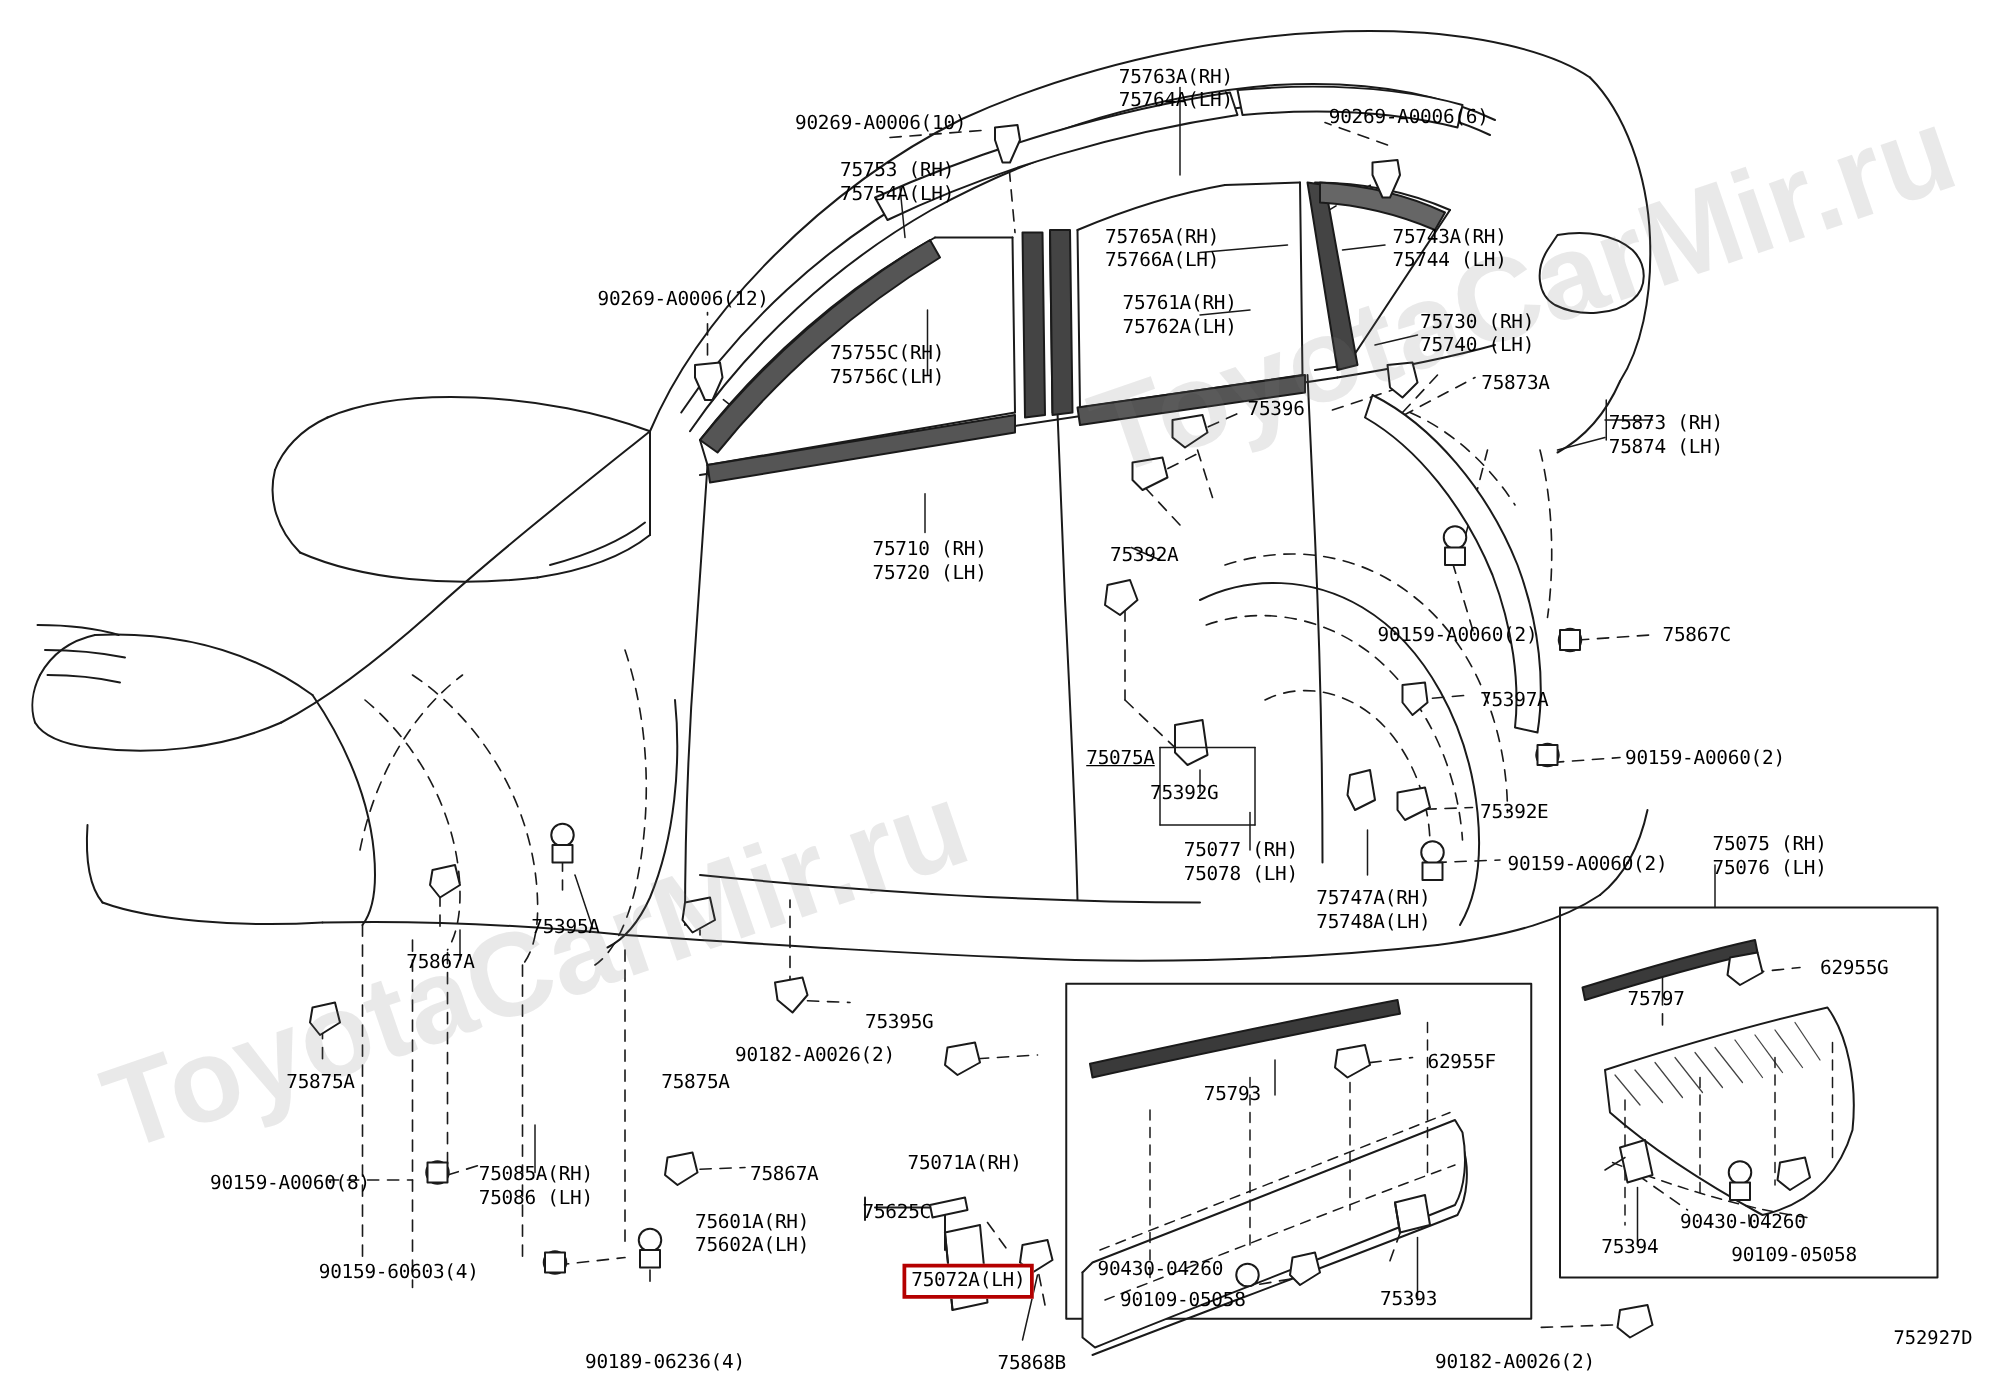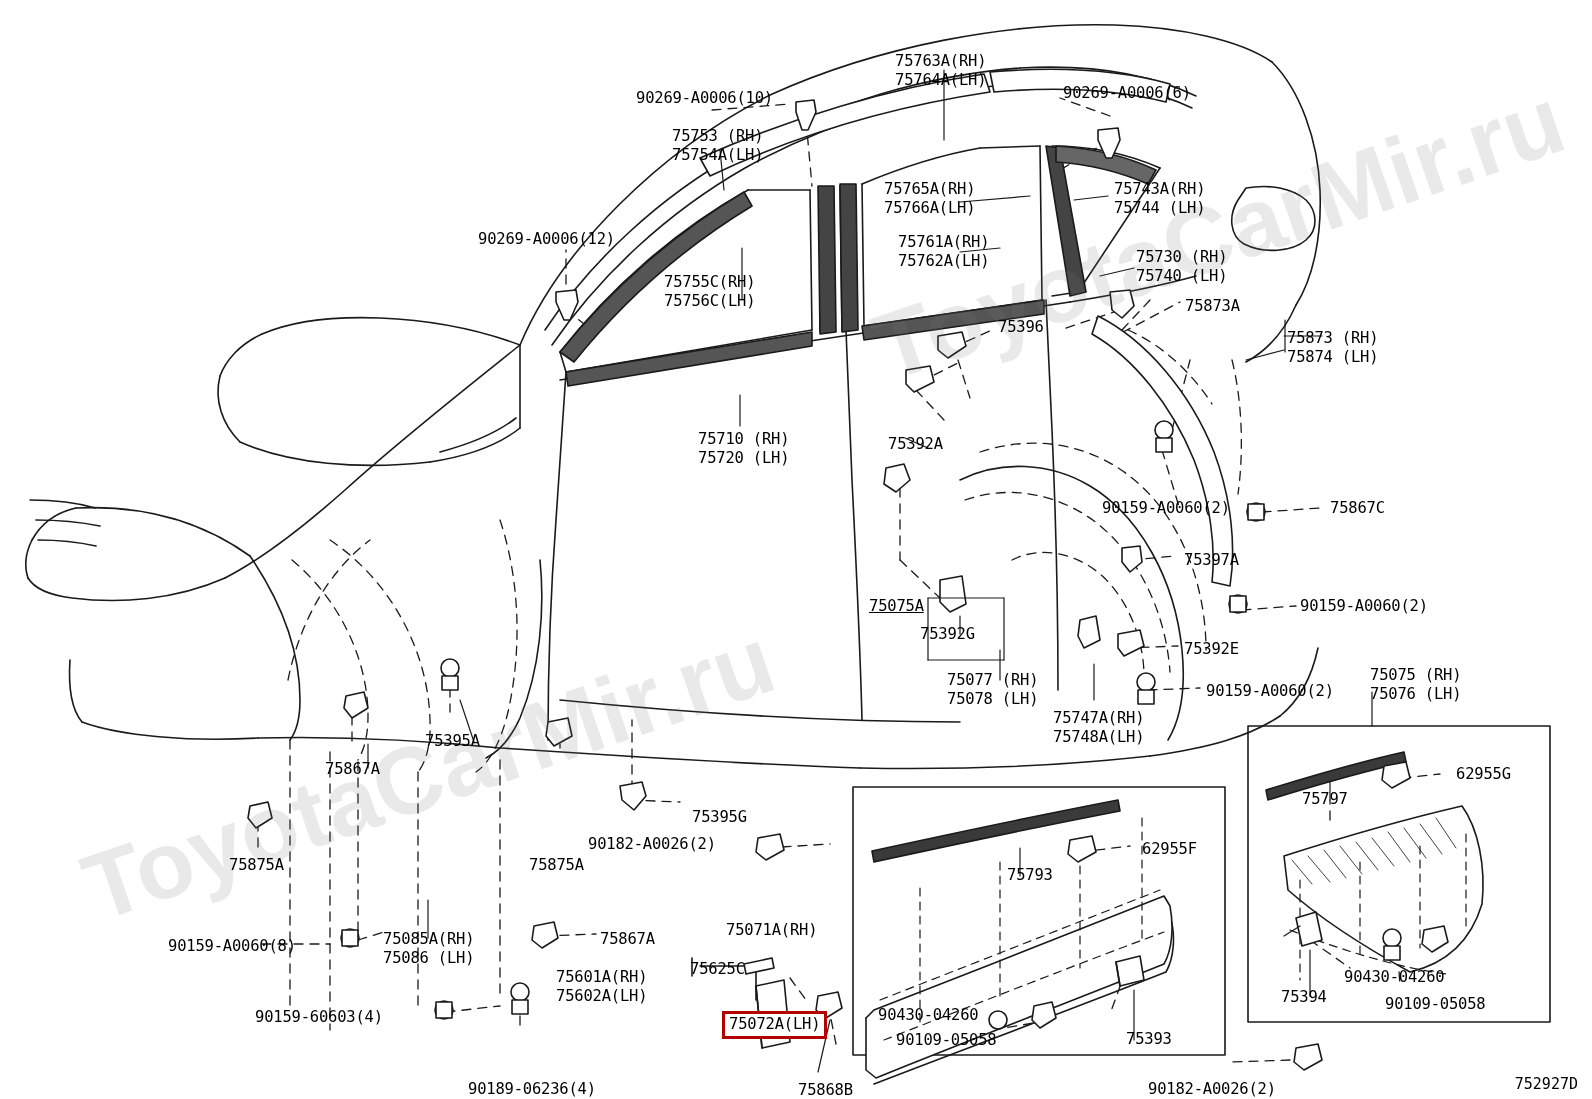--- a/index.html
+++ b/index.html
@@ -436,7 +436,7 @@
       <div class="label" style="left: 529px; top: 856px;">75875A</div>
       <div class="label" style="left: 588px; top: 835px;">90182-A0026(2)</div>
       <div class="label" style="left: 1142px; top: 840px;">62955F</div>
-      <div class="label" style="left: 963px; top: 866px; margin-left: 44px;">75793</div>
+      <div class="label" style="left: 963px; top: 866px;">75793</div>
       <div class="label" style="left: 383px; top: 930px;">75085A(RH)
 75086 (LH)</div>
       <div class="label" style="left: 168px; top: 937px;">90159-A0060(8)</div>

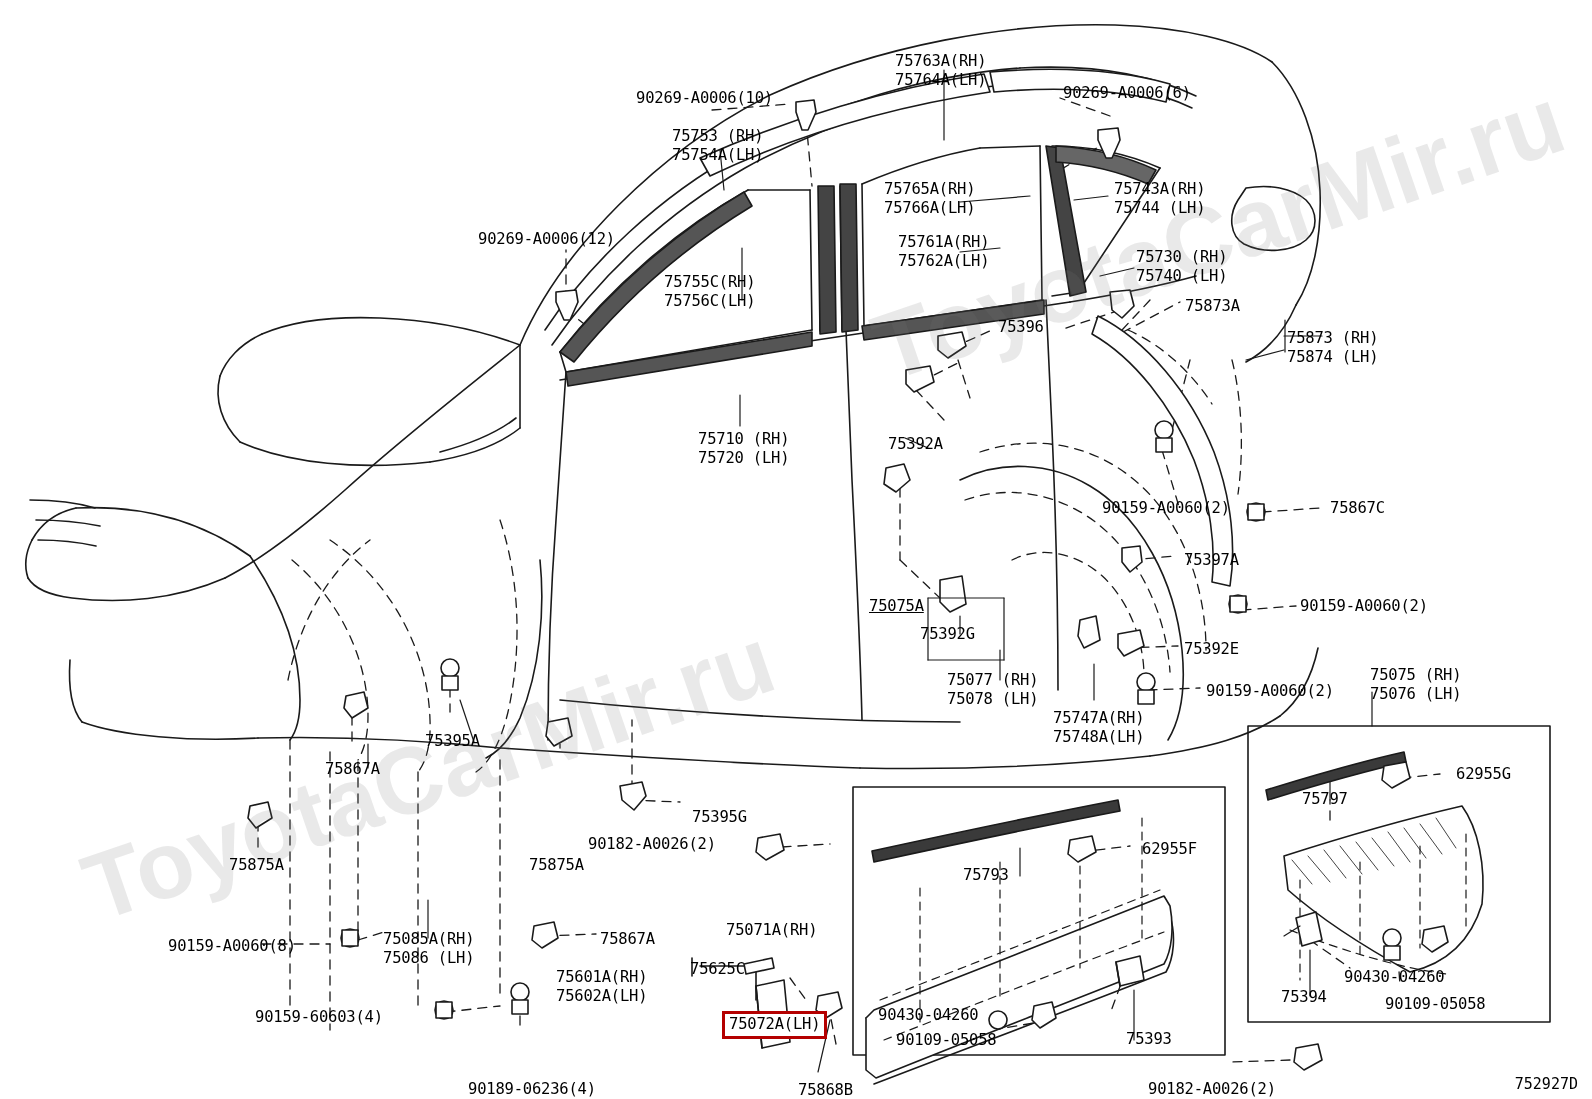--- a/index.html
+++ b/index.html
@@ -451,7 +451,7 @@
       <div class="label" style="left: 255px; top: 1008px;">90159-60603(4)</div>
       <div class="label" style="left: 878px; top: 1006px;">90430-04260</div>
       <div class="label" style="left: 896px; top: 1031px;">90109-05058</div>
-      <div class="label" style="left: 1104px; top: 1030px; margin-left: 22px;">75393</div>
+      <div class="label" style="left: 1104px; top: 1030px;">75393</div>
       <div class="label" style="left: 468px; top: 1080px;">90189-06236(4)</div>
       <div class="label" style="left: 798px; top: 1081px;">75868B</div>
       <div class="label" style="left: 1148px; top: 1080px;">90182-A0026(2)</div>

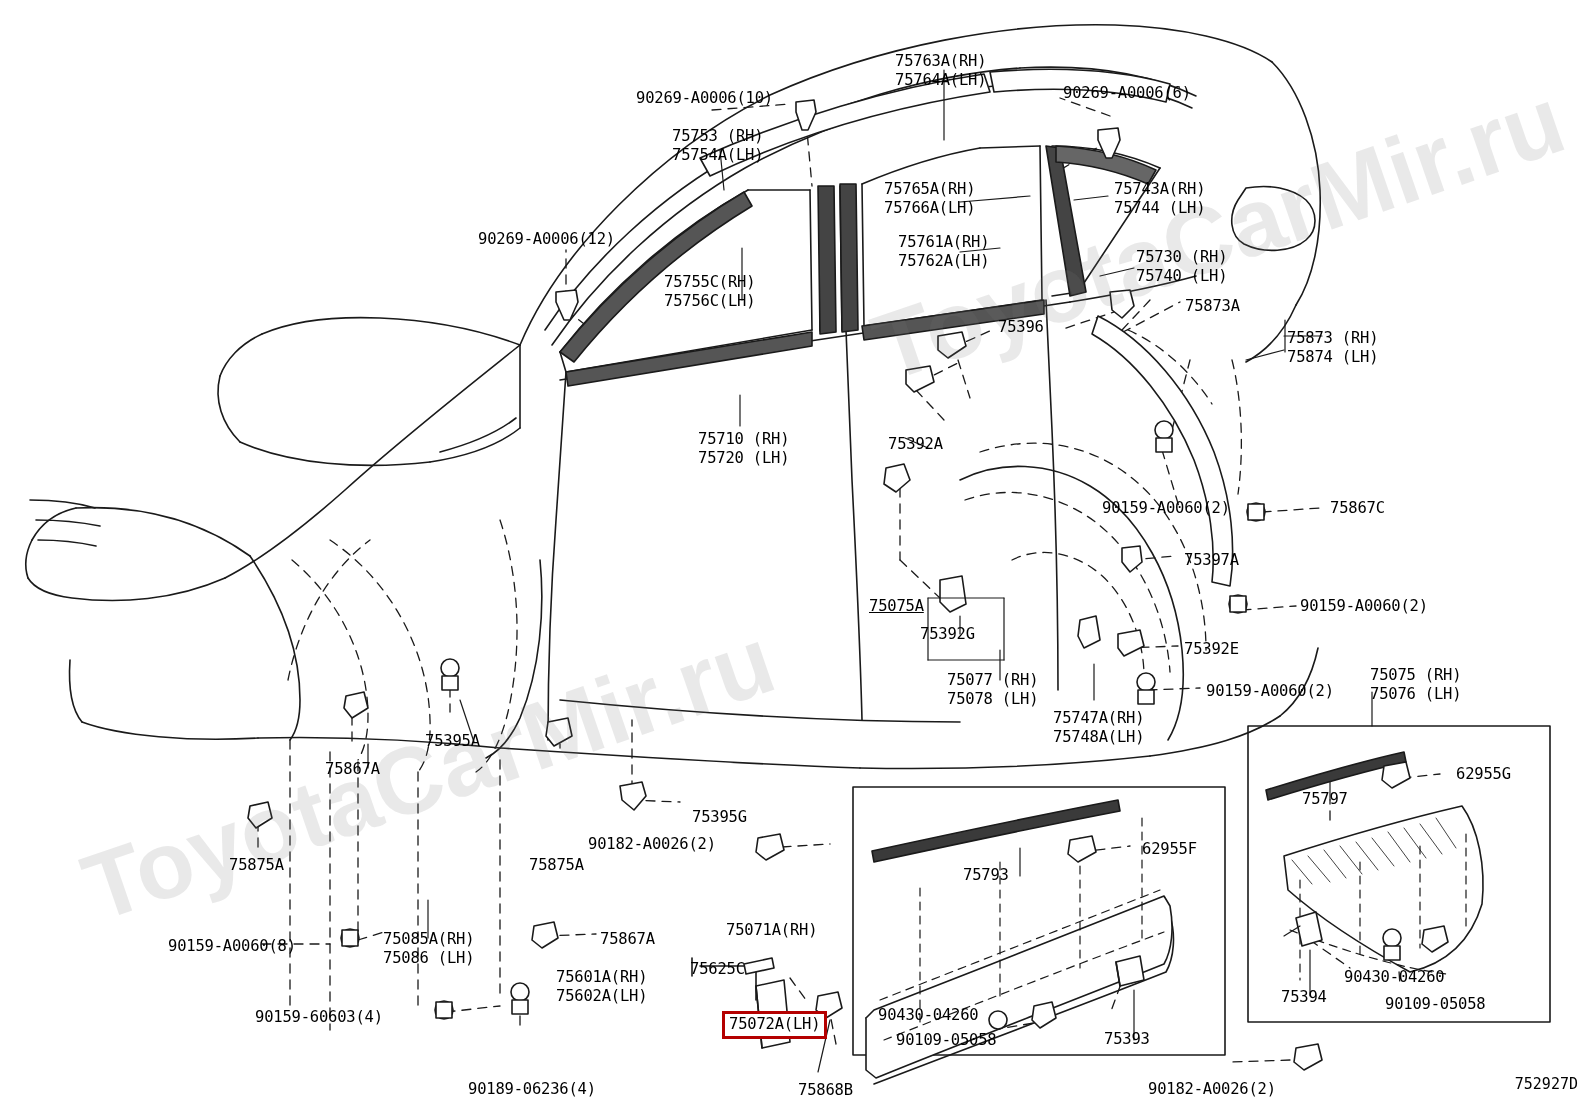--- a/index.html
+++ b/index.html
@@ -51,7 +51,7 @@
   #code {
     position: absolute;
     right: 14px;
-    bottom: 6px;
+    bottom: 20px;
     font-family: "DejaVu Sans Mono", monospace;
     font-size: 15px;
     color: #000;

